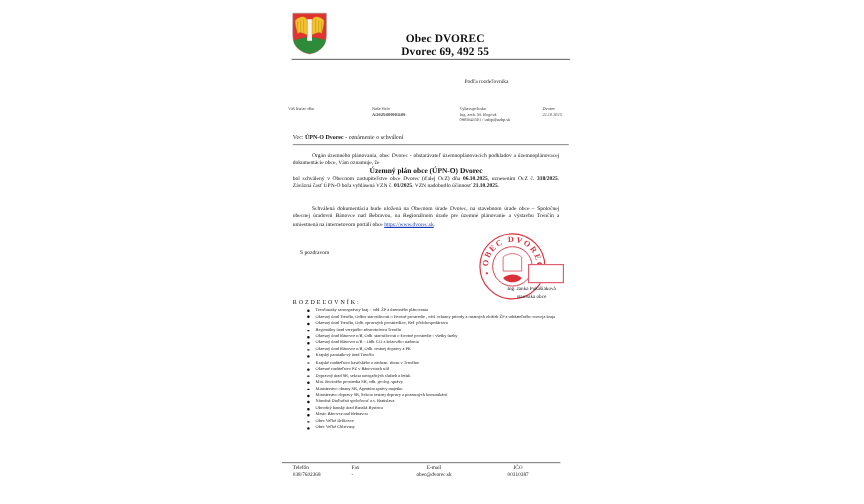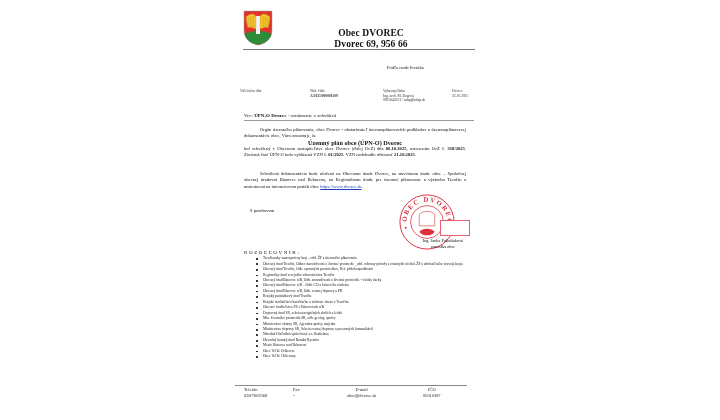--- a/index.html
+++ b/index.html
@@ -56,7 +56,7 @@
 </svg>
 
 <div class="org-name l1">Obec DVOREC</div>
-<div class="org-name l2">Dvorec 69, 956 66</div>
+<div class="org-name l2">Dvorec 69, 492 55</div>
 <div class="hline" style="left:243px; top:49px; width:232px;"></div>
 
 <div class="addressee">Podľa rozdeľovníka</div>

